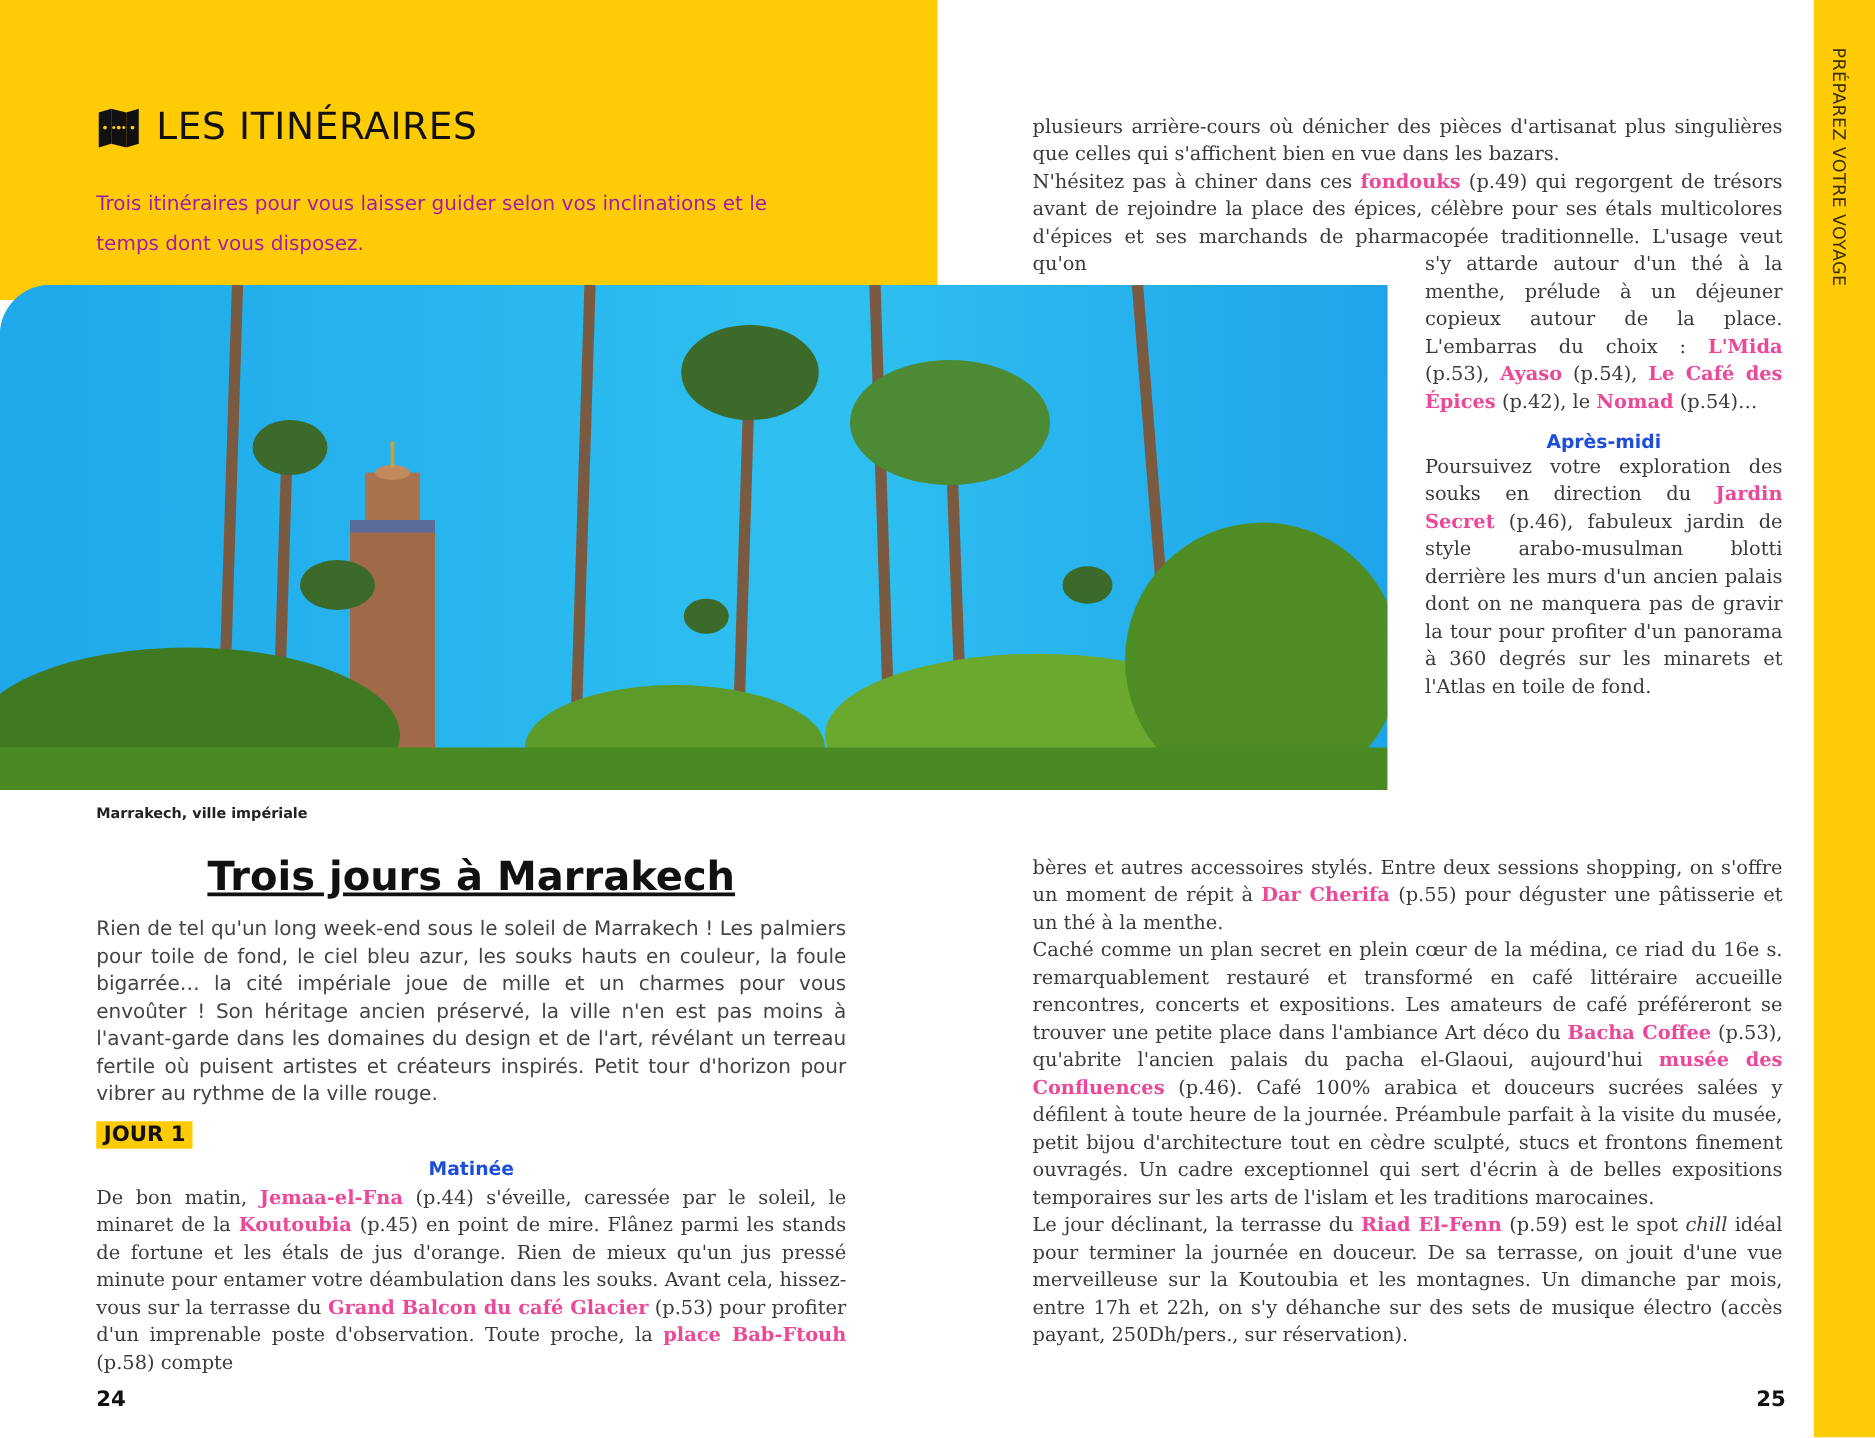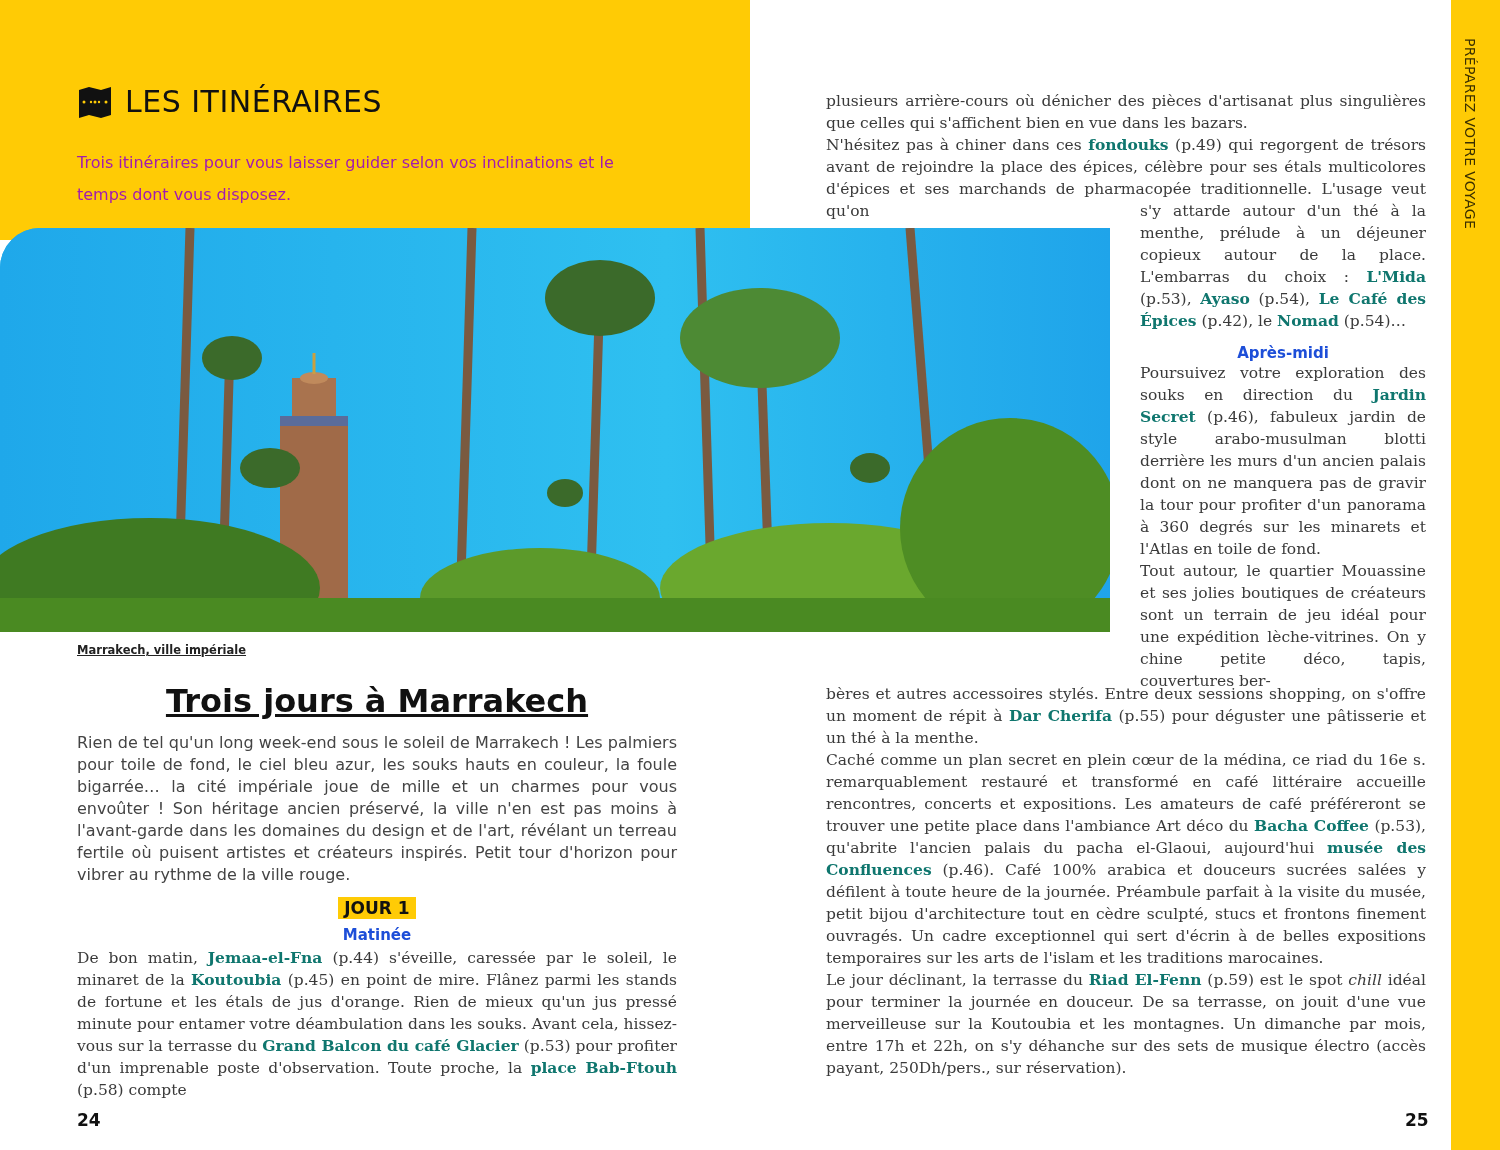--- a/index.html
+++ b/index.html
@@ -29,7 +29,7 @@
   .sub-matinee { position: absolute; left: 77px; top: 926px; width: 600px; }
 
   .body-text { font-size: 15.5px; line-height: 22px; color: #3a3a3a; text-align: justify; }
-  .body-text b { color: #0f766e; }
+  .body-text b { color: #ec4899; }
   .col-left { position: absolute; left: 77px; top: 947px; width: 600px; }
 
   .col-right-top { position: absolute; left: 826px; top: 90px; width: 600px; }

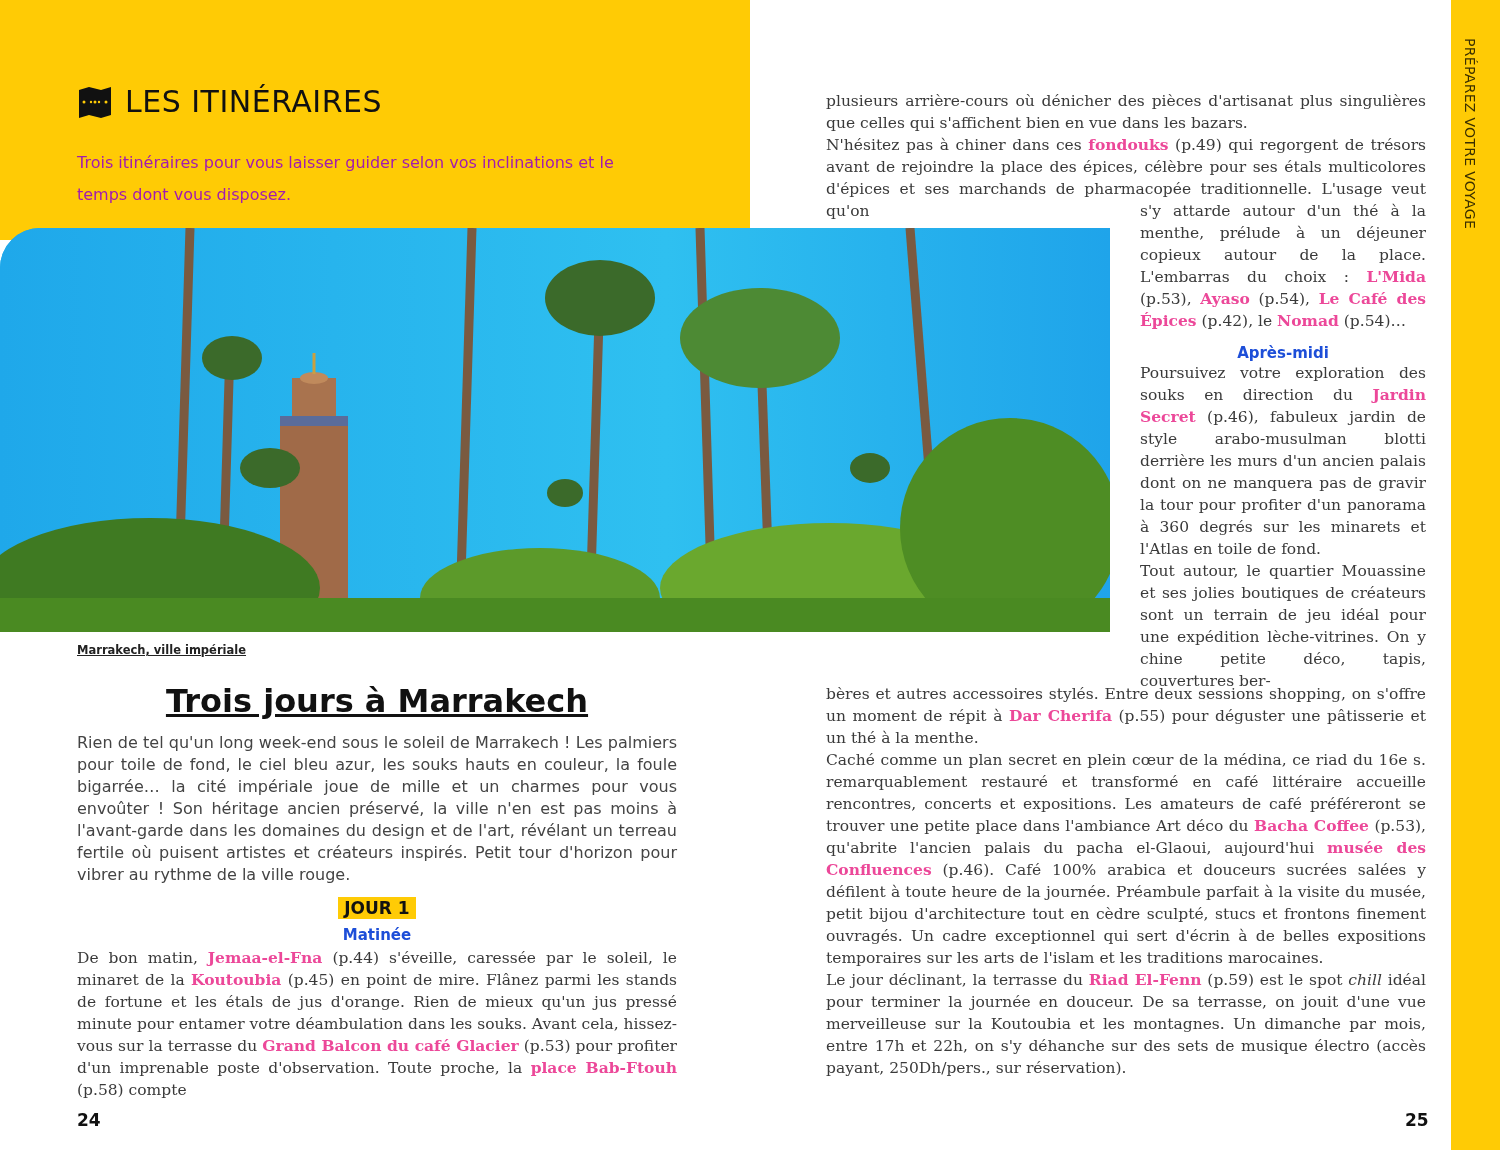--- a/index.html
+++ b/index.html
@@ -129,7 +129,6 @@
   <p class="body-text"><span>s'y attarde autour d'un thé à la menthe, prélude à un déjeuner copieux autour de la place. L'embarras du choix : </span><b>L'Mida</b><span> (p.53), </span><b>Ayaso</b><span> (p.54), </span><b>Le Café des Épices</b><span> (p.42), le </span><b>Nomad</b><span> (p.54)…</span></p>
   <div class="subhead sub-apres">Après-midi</div>
   <p class="body-text"><span>Poursuivez votre exploration des souks en direction du </span><b>Jardin Secret</b><span> (p.46), fabuleux jardin de style arabo-musulman blotti derrière les murs d'un ancien palais dont on ne manquera pas de gravir la tour pour profiter d'un panorama à 360 degrés sur les minarets et l'Atlas en toile de fond.</span></p>
-  <p class="body-text">Tout autour, le quartier Mouassine et ses jolies boutiques de créateurs sont un terrain de jeu idéal pour une expédition lèche-vitrines. On y chine petite déco, tapis, couvertures ber-</p>
 </div>
 
 <div class="col-right-bottom">

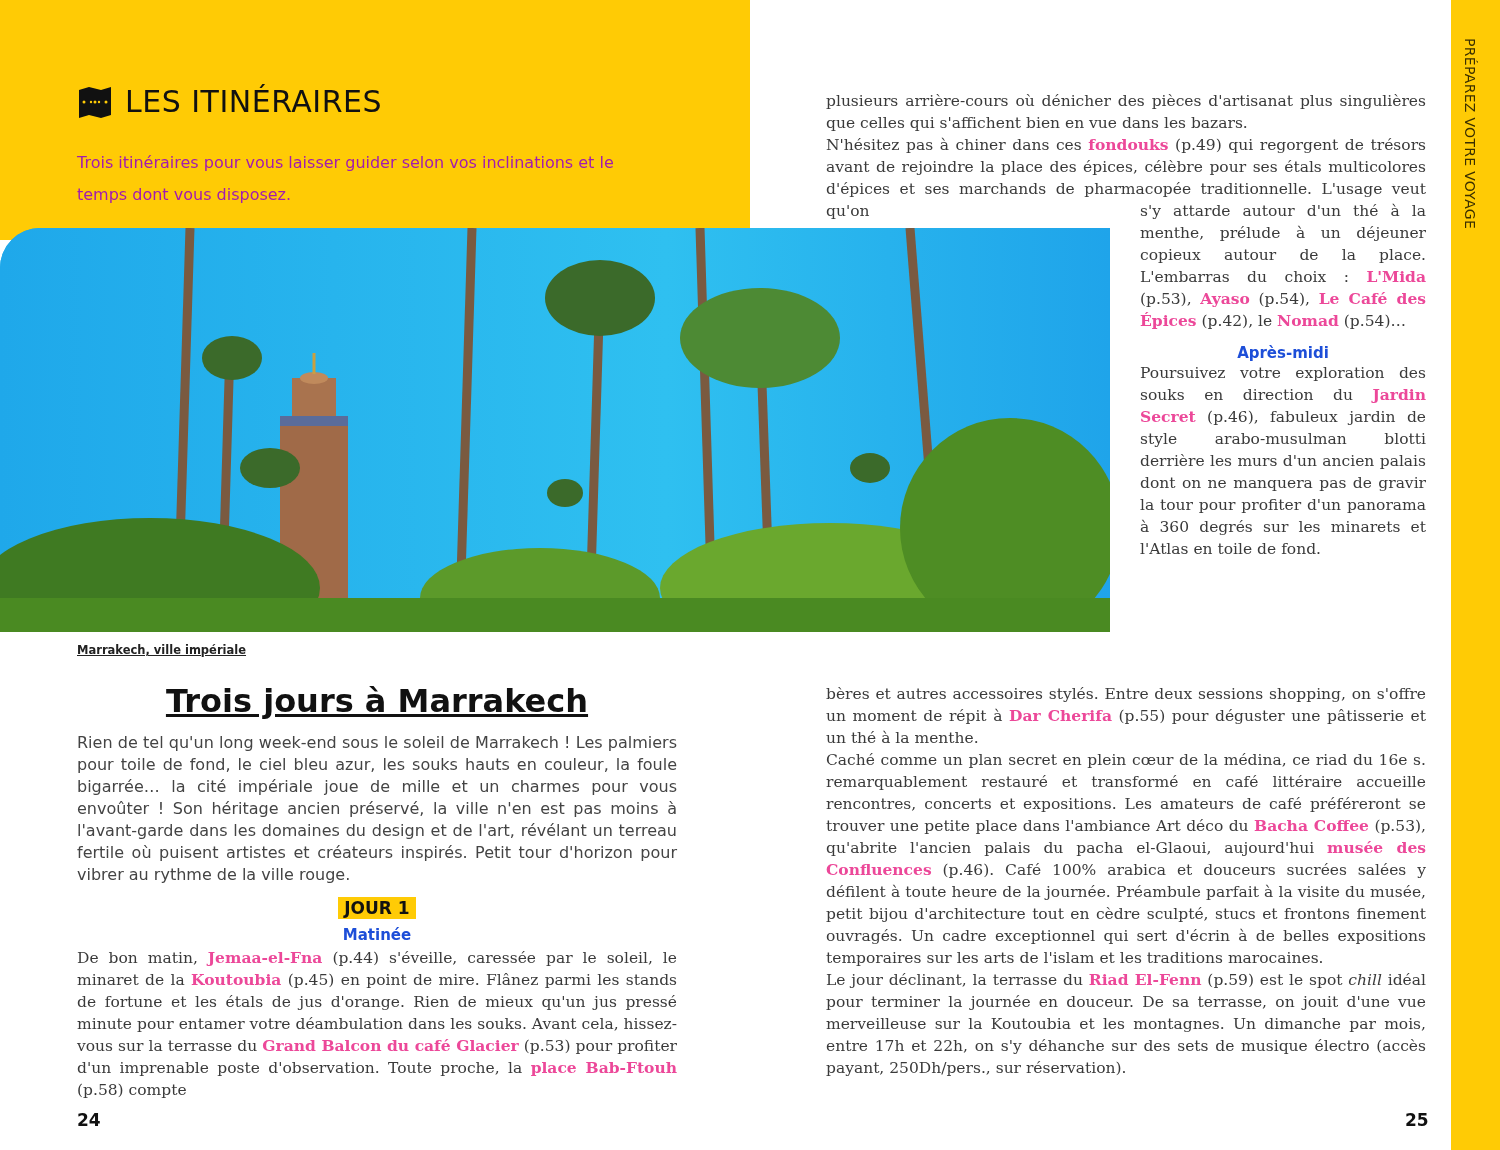--- a/index.html
+++ b/index.html
@@ -18,7 +18,7 @@
   .photo { position: absolute; left: 0; top: 228px; width: 1110px; height: 404px; border-top-left-radius: 40px; overflow: hidden;
     background: linear-gradient(180deg, #1aa6e8 0%, #2bb9ee 45%, #5cc7e8 75%, #7fc29a 100%); }
   .photo svg { width: 100%; height: 100%; display: block; }
-  .caption { position: absolute; left: 77px; top: 643px; font-family: "DejaVu Sans", sans-serif; font-weight: bold; font-size: 11.5px; color: #222; text-decoration: underline; }
+  .caption { position: absolute; left: 77px; top: 643px; font-family: "DejaVu Sans", sans-serif; font-weight: bold; font-size: 11.5px; color: #222; }
 
   .article-title { position: absolute; left: 77px; top: 682px; width: 600px; text-align: center; font-family: "DejaVu Sans", sans-serif; font-weight: bold; font-size: 32px; color: #111; text-decoration: underline; }
   .lead { position: absolute; left: 77px; top: 732px; width: 600px; font-family: "DejaVu Sans", sans-serif; font-size: 16px; line-height: 22px; color: #444; text-align: justify; }

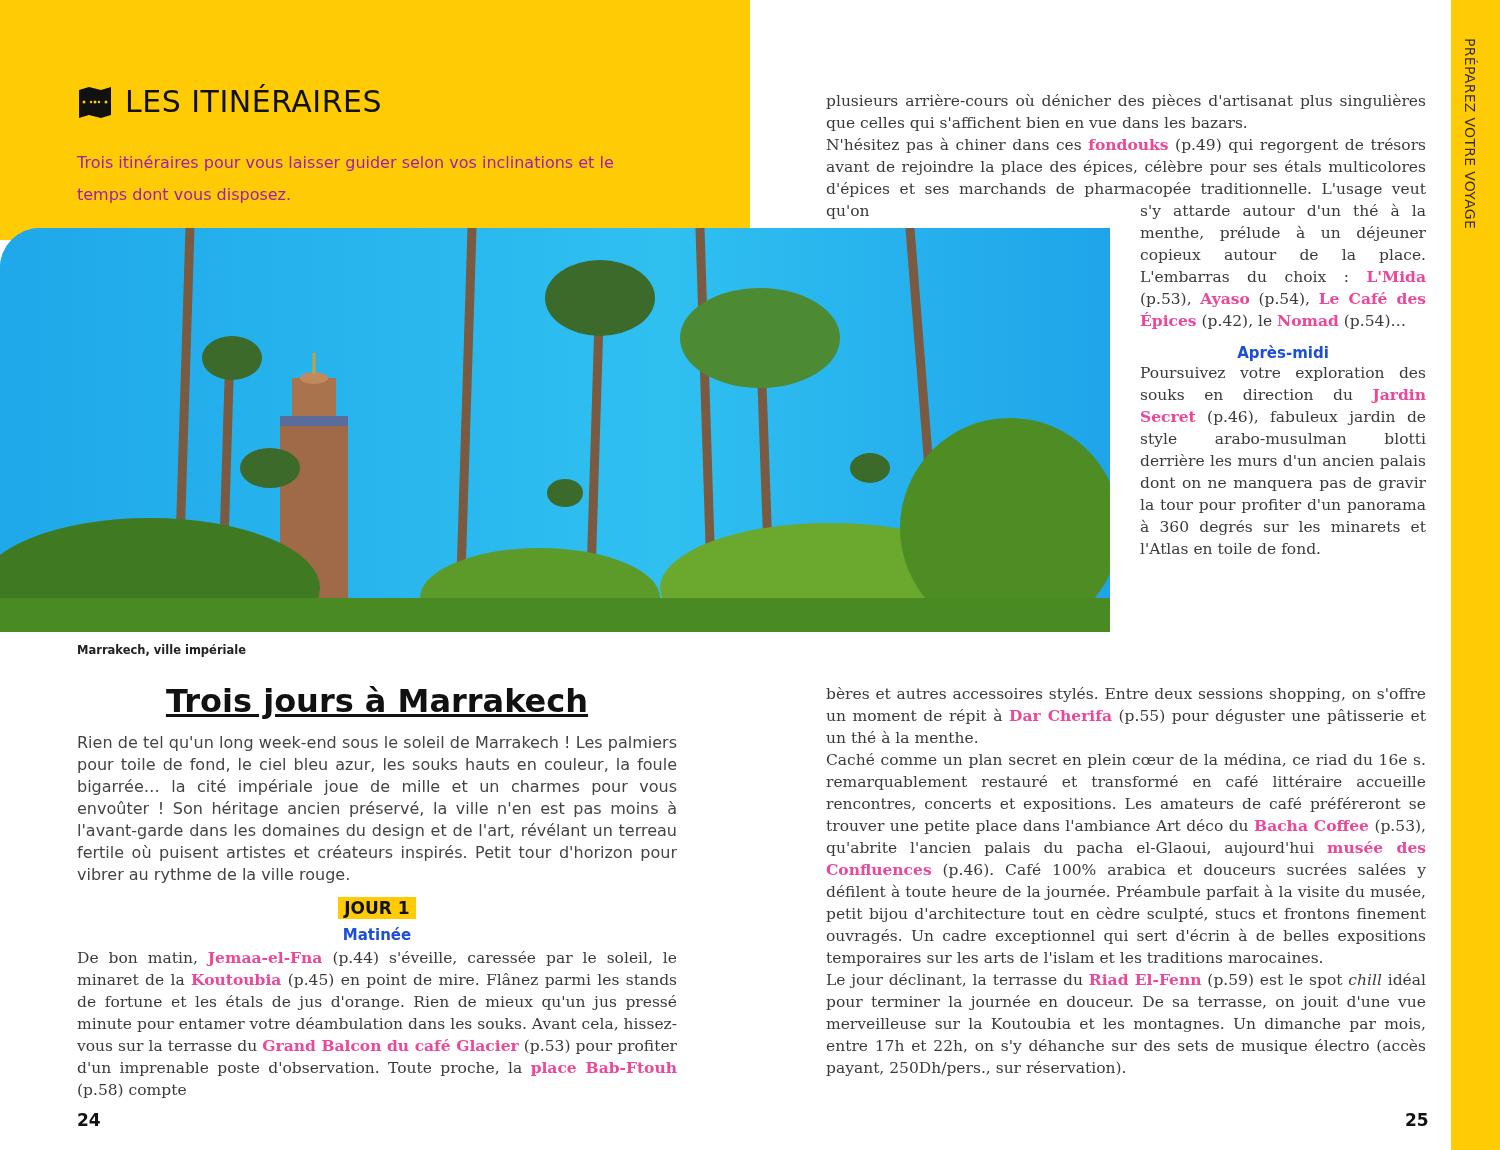--- a/index.html
+++ b/index.html
@@ -23,7 +23,7 @@
   .article-title { position: absolute; left: 77px; top: 682px; width: 600px; text-align: center; font-family: "DejaVu Sans", sans-serif; font-weight: bold; font-size: 32px; color: #111; text-decoration: underline; }
   .lead { position: absolute; left: 77px; top: 732px; width: 600px; font-family: "DejaVu Sans", sans-serif; font-size: 16px; line-height: 22px; color: #444; text-align: justify; }
 
-  .day-badge-wrap { position: absolute; left: 77px; top: 897px; width: 600px; text-align: center; }
+  .day-badge-wrap { position: absolute; left: 77px; top: 897px; width: 600px; text-align: left; }
   .day-badge { display: inline-block; background: #ffcb05; font-family: "DejaVu Sans", sans-serif; font-weight: bold; font-size: 17px; padding: 1px 6px; color: #111; }
   .subhead { font-family: "DejaVu Sans", sans-serif; font-weight: bold; font-size: 15px; color: #1d4ed8; text-align: center; }
   .sub-matinee { position: absolute; left: 77px; top: 926px; width: 600px; }

